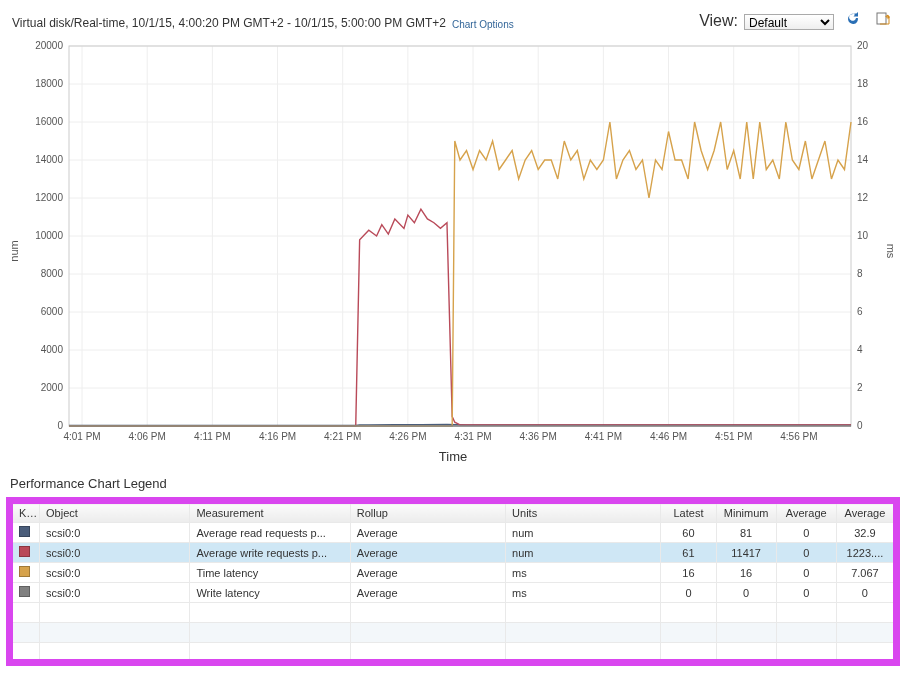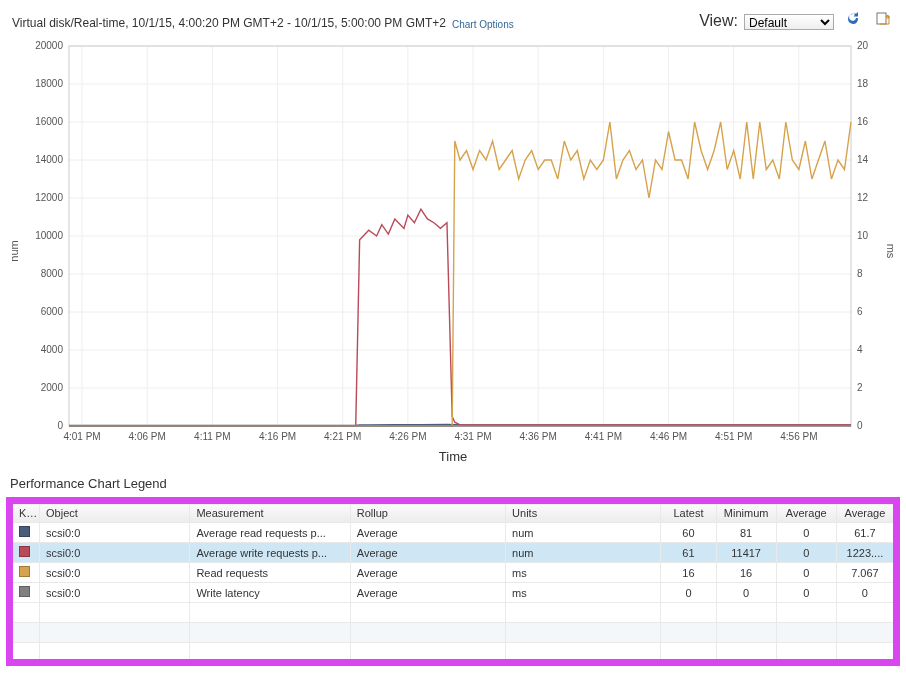--- a/index.html
+++ b/index.html
@@ -234,7 +234,7 @@
         <td class="num">60</td>
         <td class="num">81</td>
         <td class="num">0</td>
-        <td class="num">61.7</td>
+        <td class="num">32.9</td>
       </tr>
       <tr class="sel">
         <td><span class="swatch" style="background:#b94a59"></span></td>

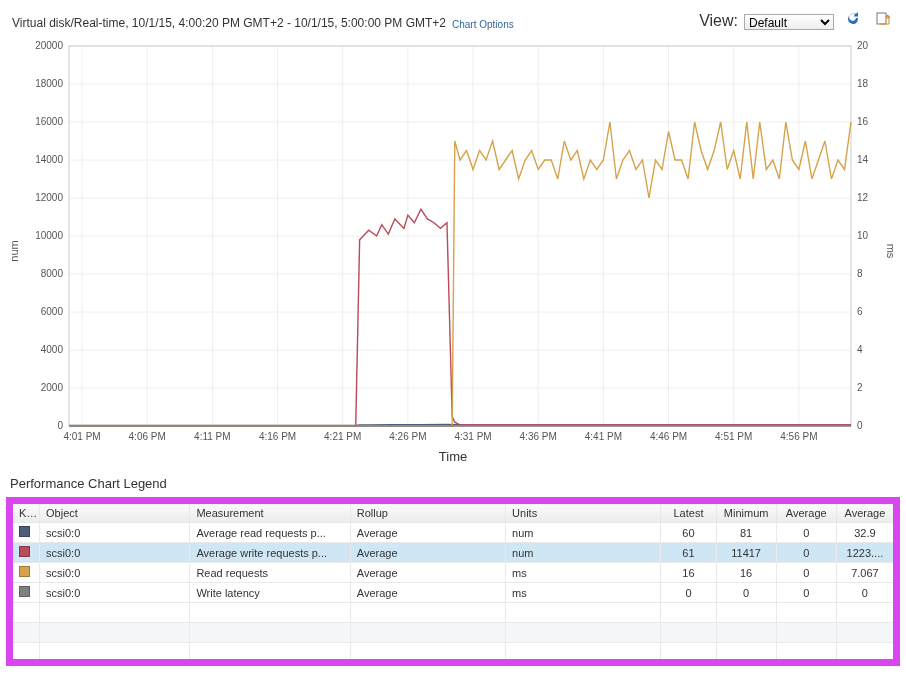--- a/index.html
+++ b/index.html
@@ -250,7 +250,7 @@
       <tr>
         <td><span class="swatch" style="background:#d6a24b"></span></td>
         <td>scsi0:0</td>
-        <td>Read requests</td>
+        <td>Time latency</td>
         <td>Average</td>
         <td>ms</td>
         <td class="num">16</td>

